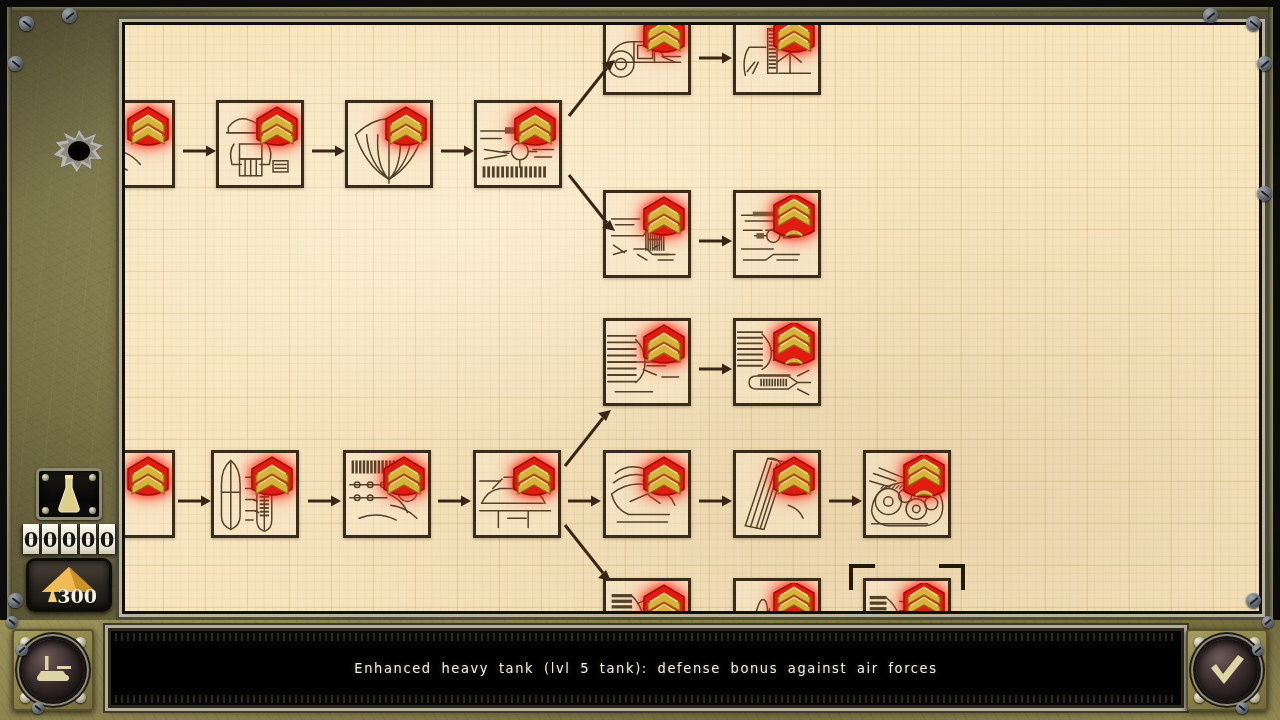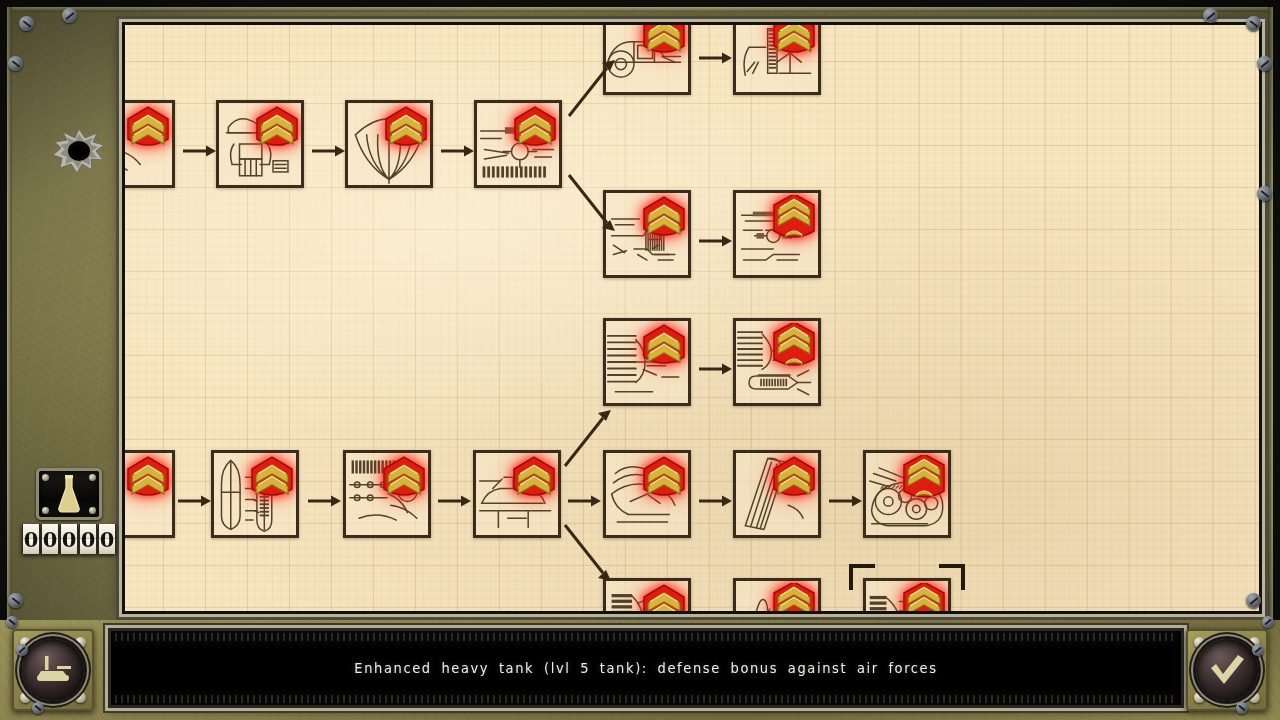--- a/index.html
+++ b/index.html
@@ -257,6 +257,17 @@
       <span class="d">0</span>
     </div>
 
+  <div class="sandbox">
+    <svg class="pile" width="56" height="28" viewBox="0 0 56 28">
+      <path d="M28 1 L55 26 H1 Z" fill="#e8a83c"></path>
+      <path d="M28 1 L41 26 H1 Z" fill="#f0bb55"></path>
+      <path d="M28 1 L55 26 H36 Z" fill="#cd8f28"></path>
+    </svg>
+    <svg class="mini" width="11" height="16" viewBox="0 0 11 16">
+      <path d="M5.5 1 L10 15 H1 Z" fill="#f0cf78"></path>
+    </svg>
+    <span class="amt">300</span>
+  </div>
 </div>
 
 <div id="viewport">

